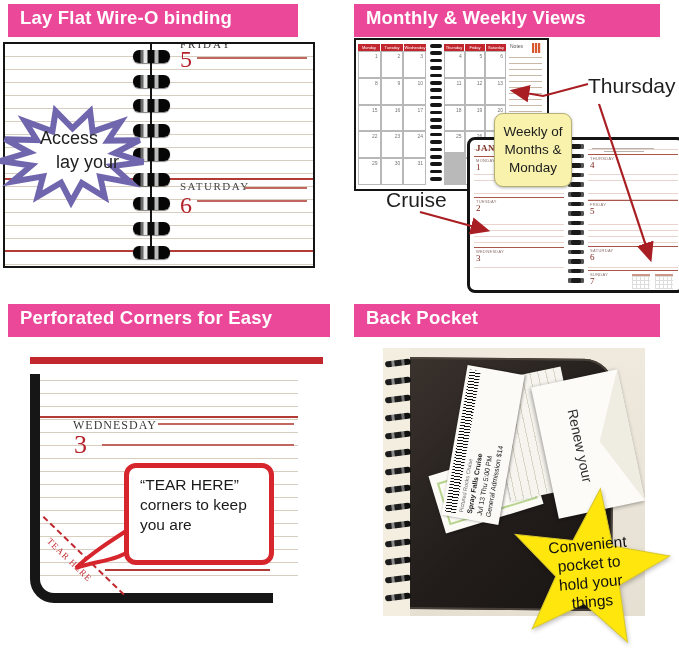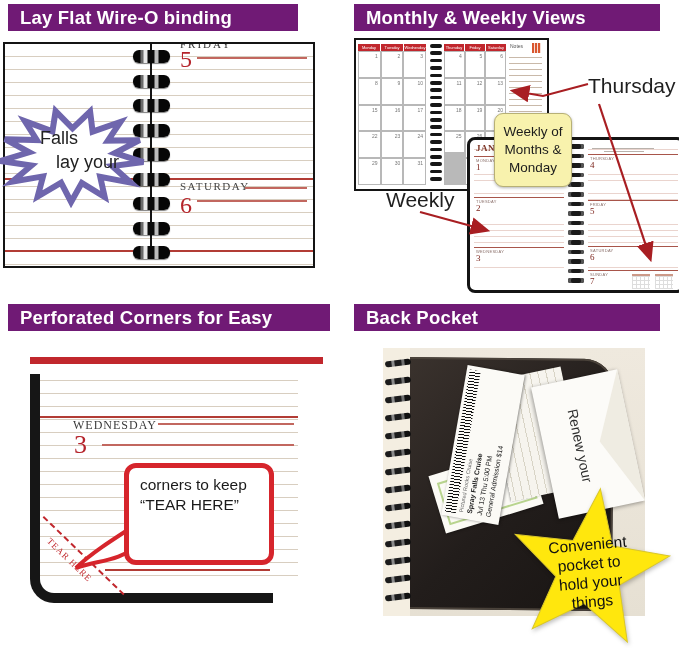--- a/index.html
+++ b/index.html
@@ -6,8 +6,8 @@
   body{position:relative;width:679px;height:648px;background:#fff;overflow:hidden;
        font-family:"Liberation Sans",sans-serif;}
   
-  .hdr{position:absolute;background:#701a75;color:#fff;font-weight:bold;font-size:18.5px;
-       line-height:27px;height:27px;padding-left:12px;letter-spacing:.2px;box-sizing:border-box;}
+  .hdr{position:absolute;background:#ec4899;color:#fff;font-weight:bold;font-size:18.5px;
+       line-height:27px;height:33px;padding-left:12px;letter-spacing:.2px;box-sizing:border-box;}
   
   .p1{position:absolute;left:3px;top:42px;width:308px;height:222px;border:2px solid #141414;
       background:repeating-linear-gradient(#fff 0 12px,#d8cec0 12px 13px);overflow:hidden;}

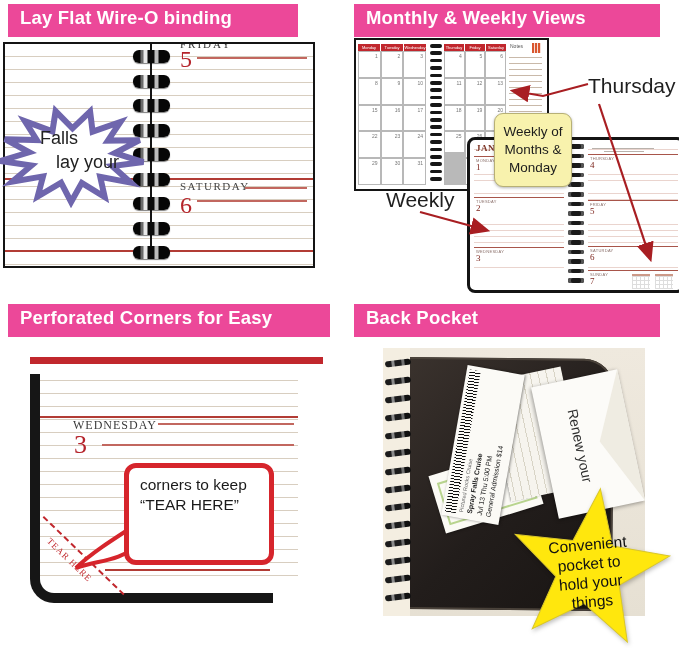--- a/index.html
+++ b/index.html
@@ -153,7 +153,7 @@
 <svg class="starburst" viewBox="0 0 156 104">
   <polygon points="145.6,36.2 120.9,49.0 149.4,58.1 118.2,62.1 136.7,78.6 106.2,72.9 110.7,93.0 87.8,78.9 77.1,98.0 67.1,78.7 43.7,92.5 49.0,72.4 18.2,77.7 37.4,61.5 6.4,57.0 35.2,48.3 11.0,35.2 42.8,36.0 30.9,17.2 58.4,27.4 61.6,7.2 78.5,24.4 96.1,7.5 98.6,27.7 126.4,18.0 113.9,36.6" fill="#ffffff" stroke="#6f66ad" stroke-width="6" stroke-linejoin="miter"></polygon>
 </svg>
-<div class="starburst-text" style="left:40px;top:128px;">Falls</div>
+<div class="starburst-text" style="left:40px;top:128px;">Access</div>
 <div class="starburst-text" style="left:56px;top:152px;">lay your</div>
 
 <div class="hdr" style="left:354px;top:4px;width:306px;">Monthly &amp; Weekly Views</div>

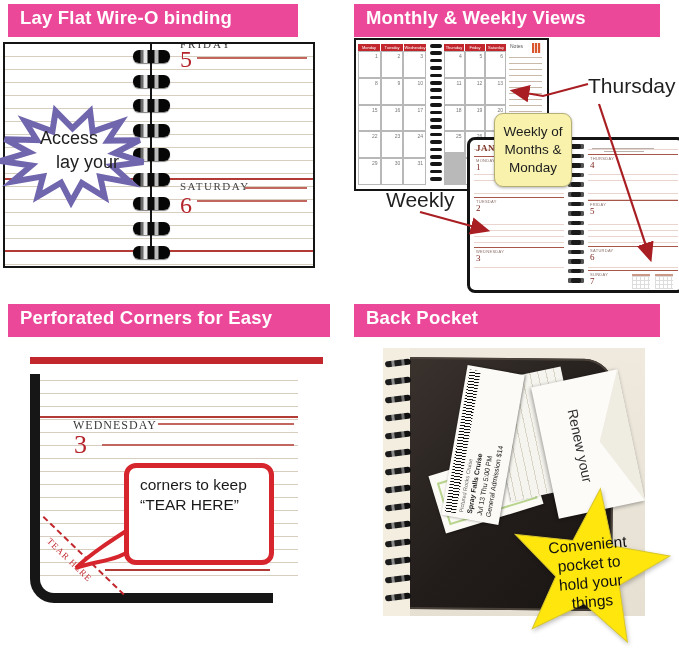--- a/index.html
+++ b/index.html
@@ -294,7 +294,7 @@
 </div>
 
 <div class="big-lbl" style="left:588px;top:74px;">Thursday</div>
-<div class="big-lbl" style="left:386px;top:188px;">Weekly</div>
+<div class="big-lbl" style="left:386px;top:188px;">Cruise</div>
 
 <svg class="arrows" width="679" height="648">
   <defs>

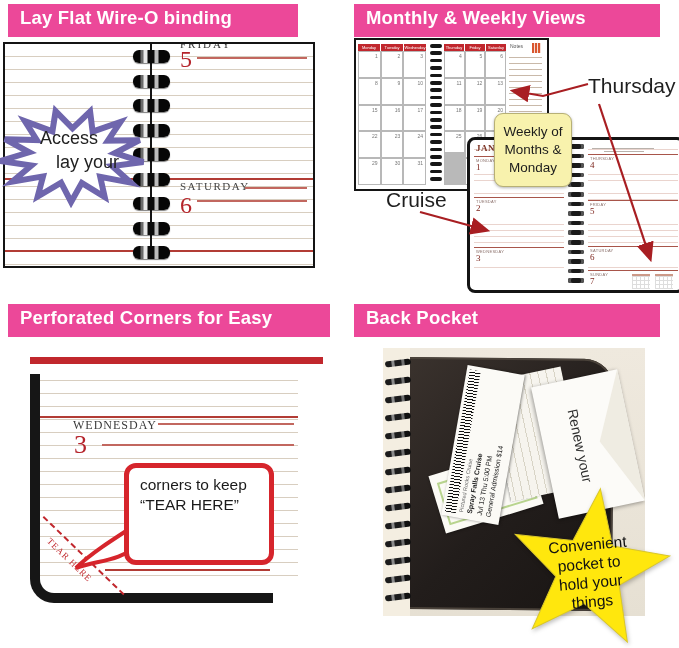--- a/index.html
+++ b/index.html
@@ -329,8 +329,8 @@
 <div class="underbubble"></div>
 
 <div class="bubble">
+  <div>“TEAR HERE”</div>
   <div>corners to keep</div>
-  <div>“TEAR HERE”</div>
 </div>
 
 <div class="hdr" style="left:354px;top:304px;width:306px;">Back Pocket</div>

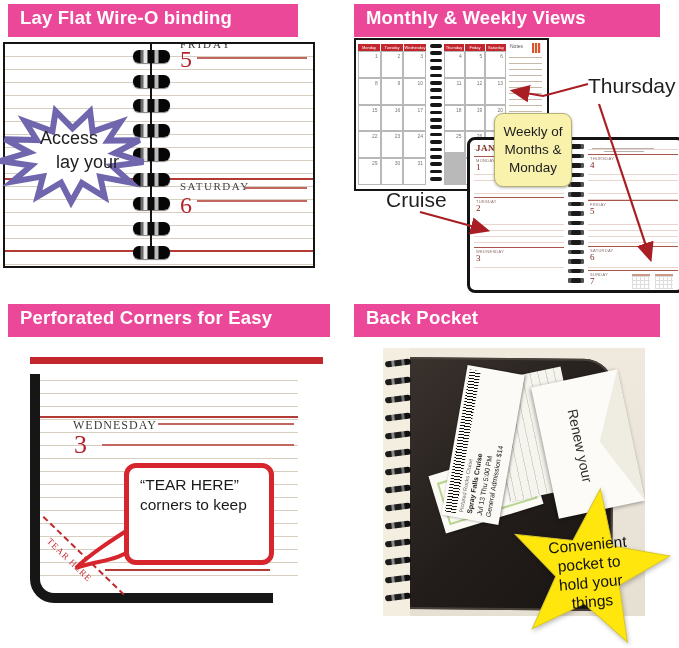--- a/index.html
+++ b/index.html
@@ -331,6 +331,7 @@
 <div class="bubble">
   <div>“TEAR HERE”</div>
   <div>corners to keep</div>
+  <div>you are</div>
 </div>
 
 <div class="hdr" style="left:354px;top:304px;width:306px;">Back Pocket</div>

